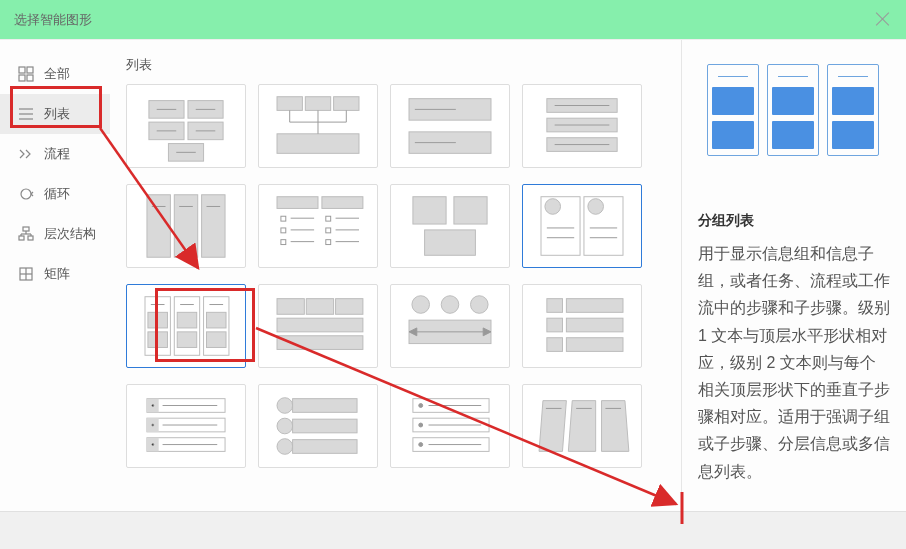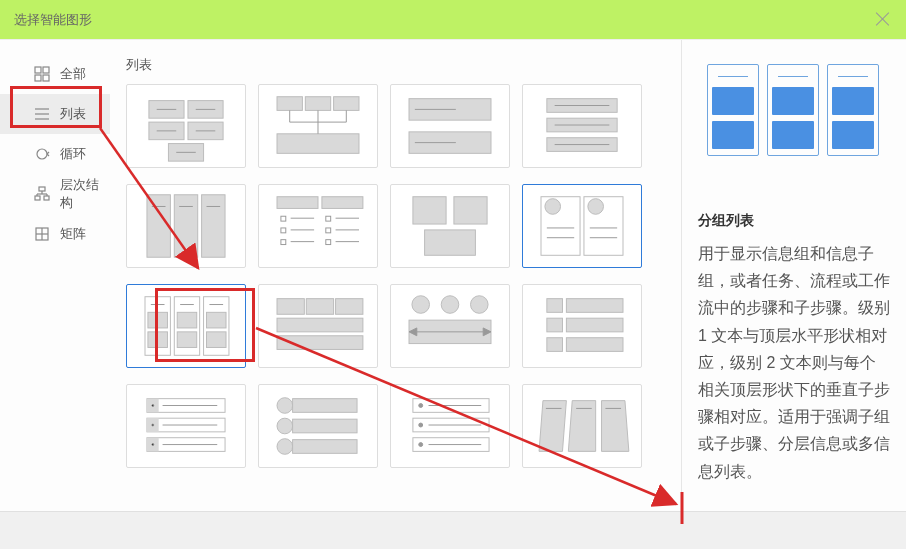--- a/index.html
+++ b/index.html
@@ -15,7 +15,7 @@
   }
   .titlebar {
     height: 40px;
-    background: #bef264;
+    background: #86efac;
     display: flex;
     align-items: center;
     padding: 0 14px;

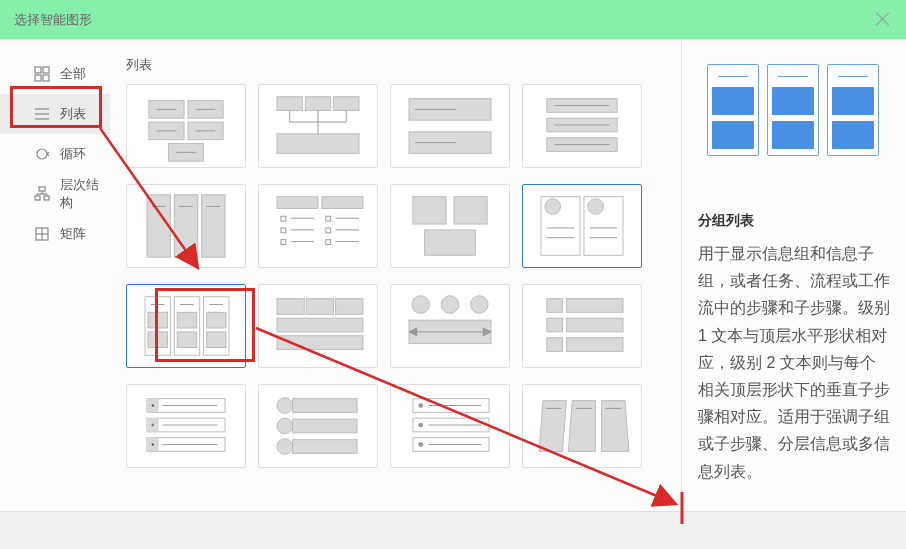--- a/index.html
+++ b/index.html
@@ -49,7 +49,7 @@
   .sb-item {
     display:flex; align-items:center;
     height: 40px;
-    padding-left: 34px;
+    padding-left: 18px;
     color:#555; cursor:pointer;
     gap:10px;
   }

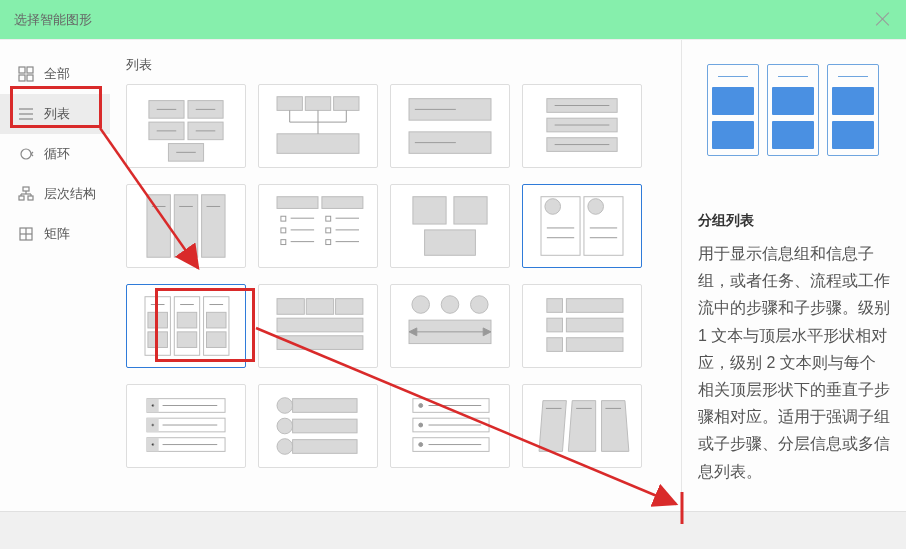--- a/index.html
+++ b/index.html
@@ -158,6 +158,15 @@
           </svg>
       </span>
       <span>列表</span>
+    </div>
+    <div class="sb-item">
+      <span class="sb-icon">
+        <svg viewBox="0 0 16 16" fill="none" stroke="#888" stroke-width="1.2">
+            <polyline points="2,4 6,8 2,12"></polyline>
+            <polyline points="8,4 12,8 8,12"></polyline>
+          </svg>
+      </span>
+      <span>流程</span>
     </div>
     <div class="sb-item">
       <span class="sb-icon">

